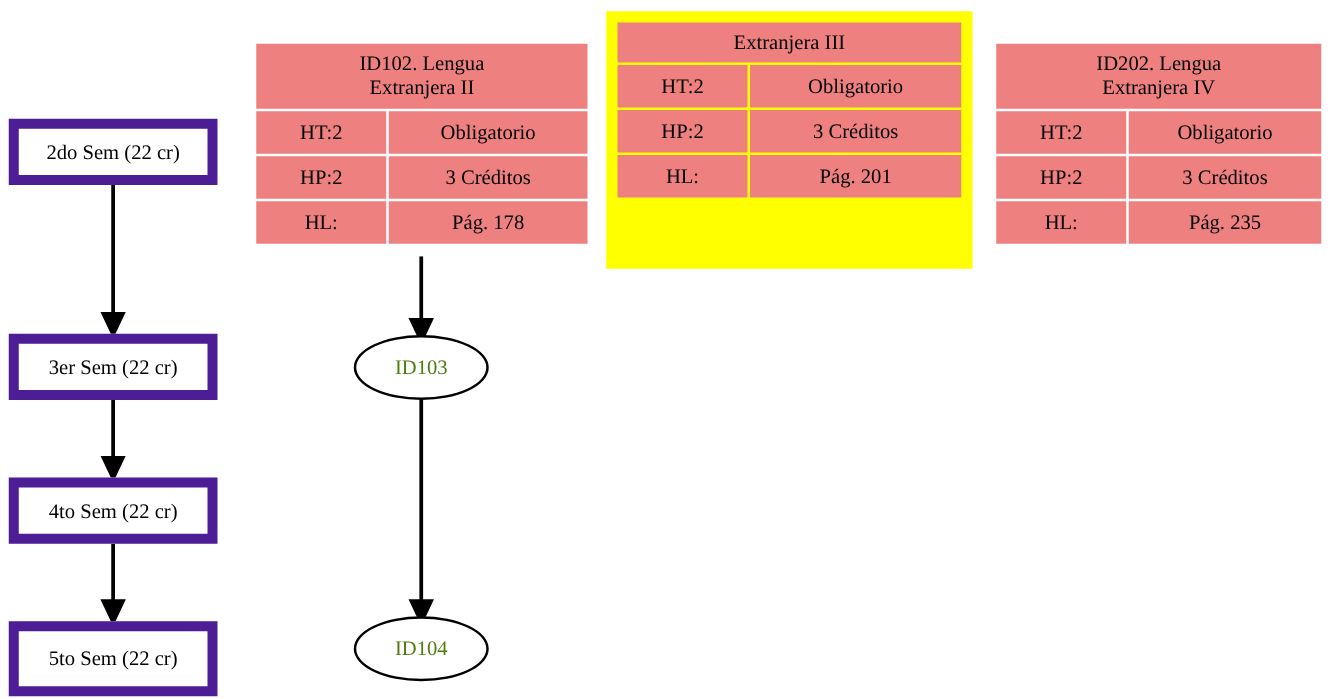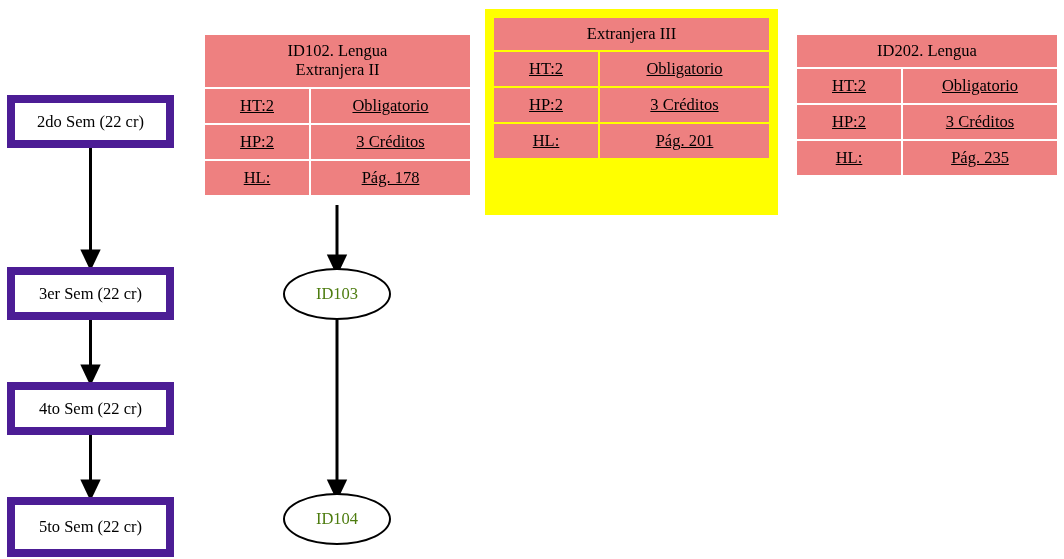--- a/index.html
+++ b/index.html
@@ -73,7 +73,6 @@
     align-items: center;
     justify-content: center;
     box-sizing: border-box;
-    text-decoration: underline;
   }
   .ct-cell.left {
     width: 104px;

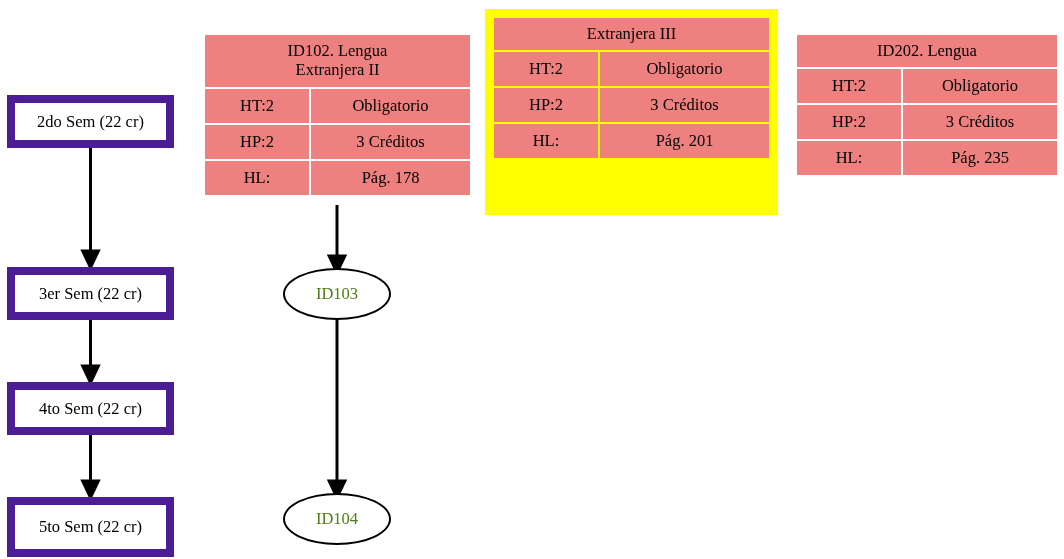--- a/index.html
+++ b/index.html
@@ -192,6 +192,7 @@
     <div class="ct-inner">
       <div class="ct-title">
         <div>ID202. Lengua</div>
+        <div>Extranjera IV</div>
       </div>
       <div class="ct-row">
         <div class="ct-cell left">HT:2</div>

